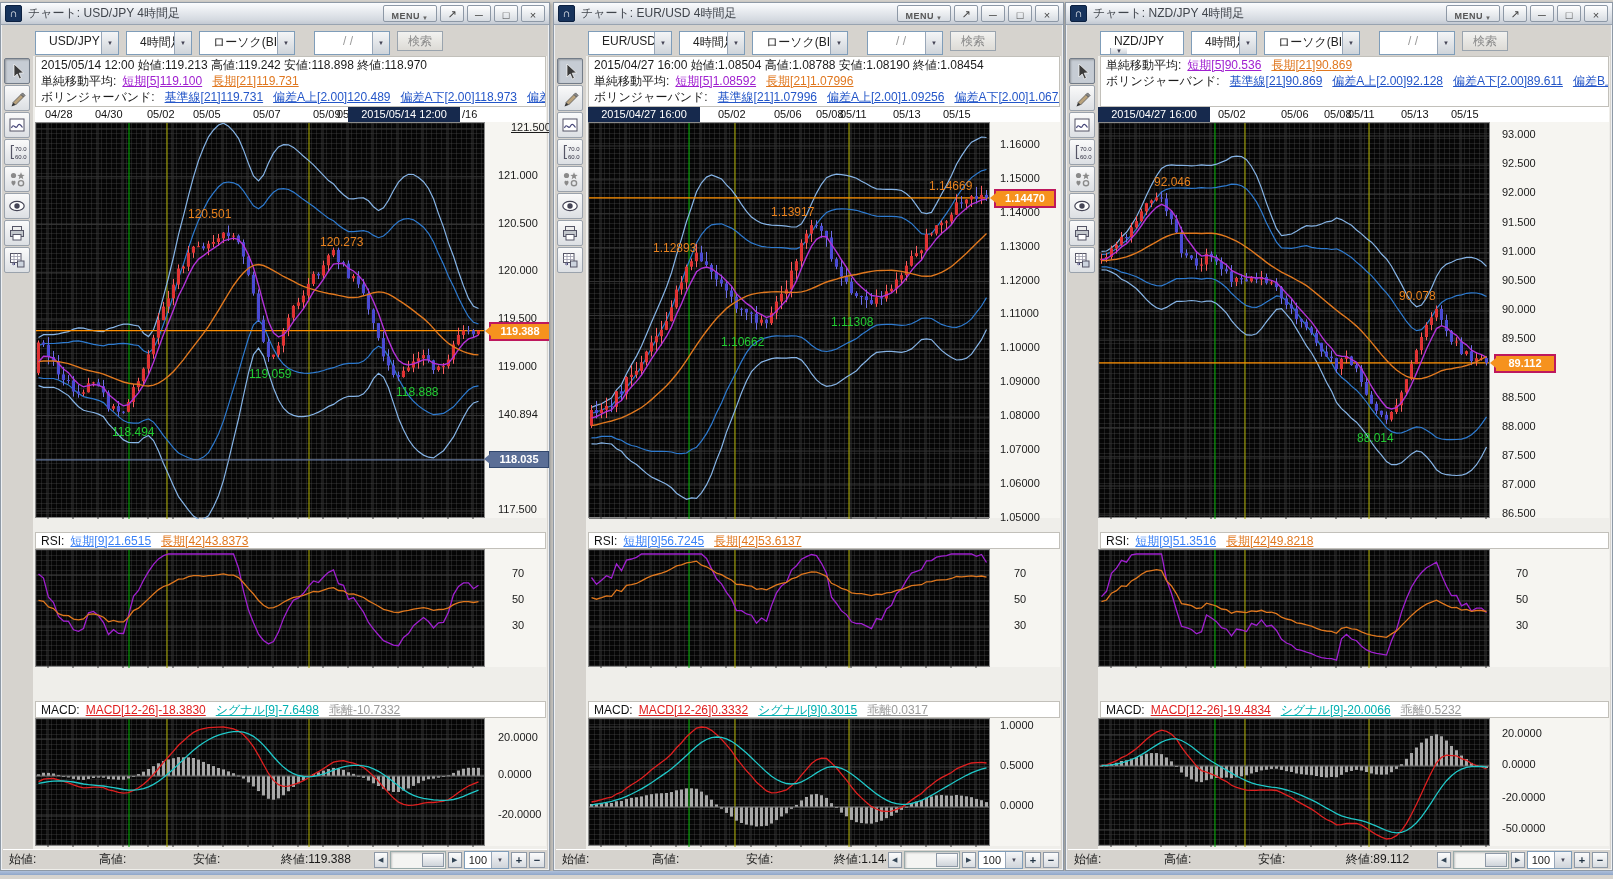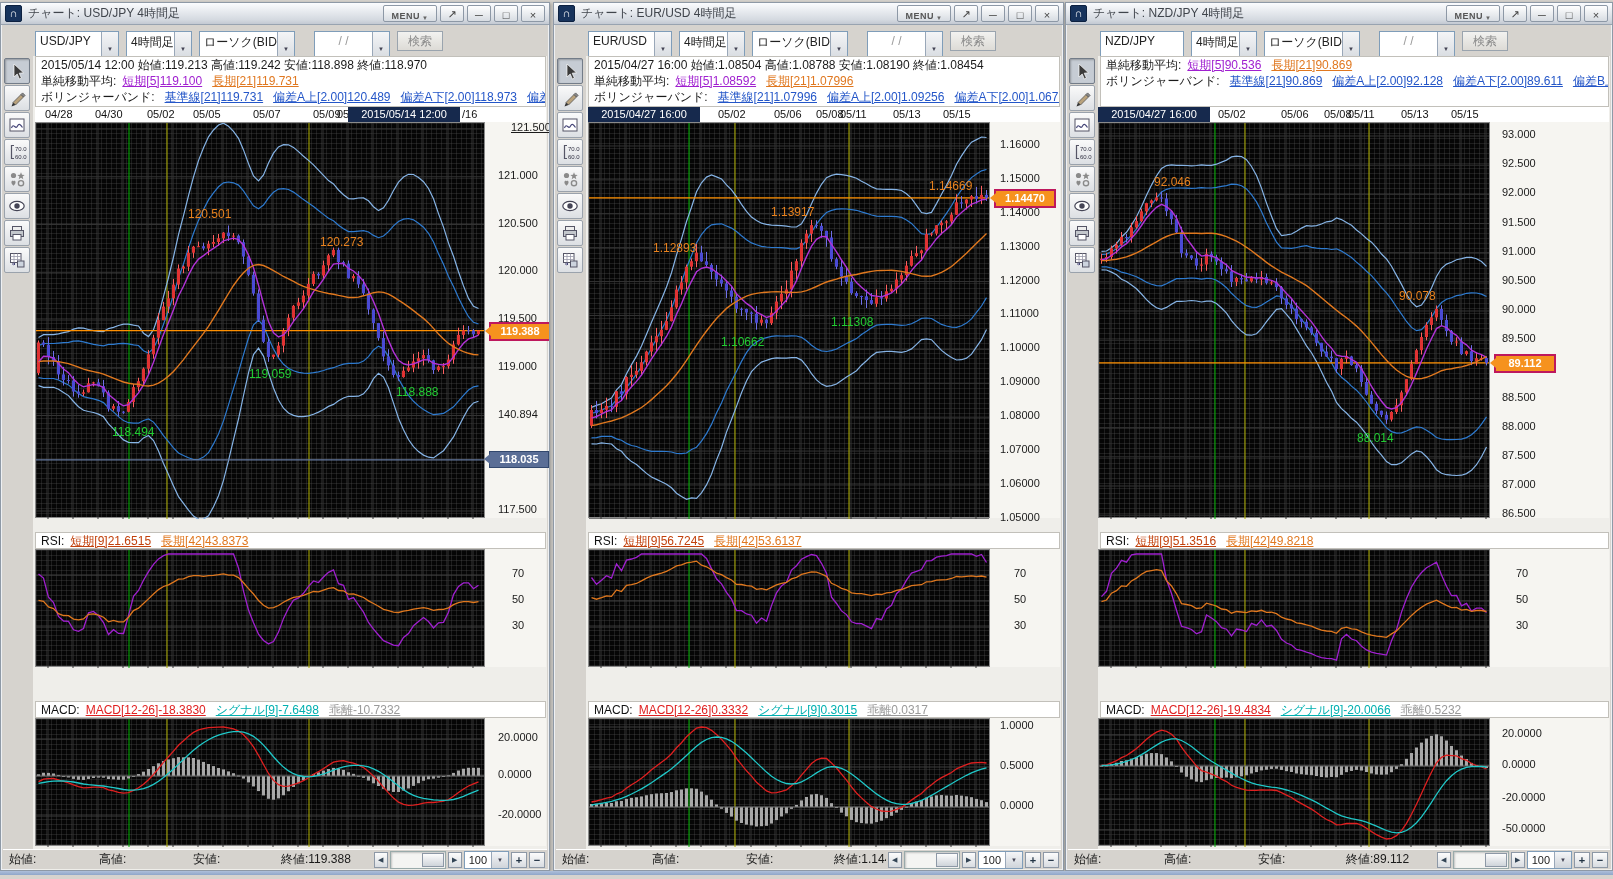--- a/index.html
+++ b/index.html
@@ -38,7 +38,7 @@
 
   
   .toolbar{position:absolute;left:0;right:0;top:22px;height:31px;display:flex;gap:7px;padding:6px 0 0 34px;box-sizing:border-box;}
-  .dd{display:flex;height:36px;border:1px solid #7f9db9;background:#fff;box-sizing:border-box;}
+  .dd{display:flex;height:24px;border:1px solid #7f9db9;background:#fff;box-sizing:border-box;padding-left:9px;}
   .dd-text{font-size:12px;color:#222;padding:2px 4px 0 4px;white-space:nowrap;overflow:hidden;}
   .dd-btn{width:16px;background:linear-gradient(#f4f5f7,#cfd4da);border-left:1px solid #99a7b8;color:#445;
     font-size:6px;display:flex;align-items:center;justify-content:center;}

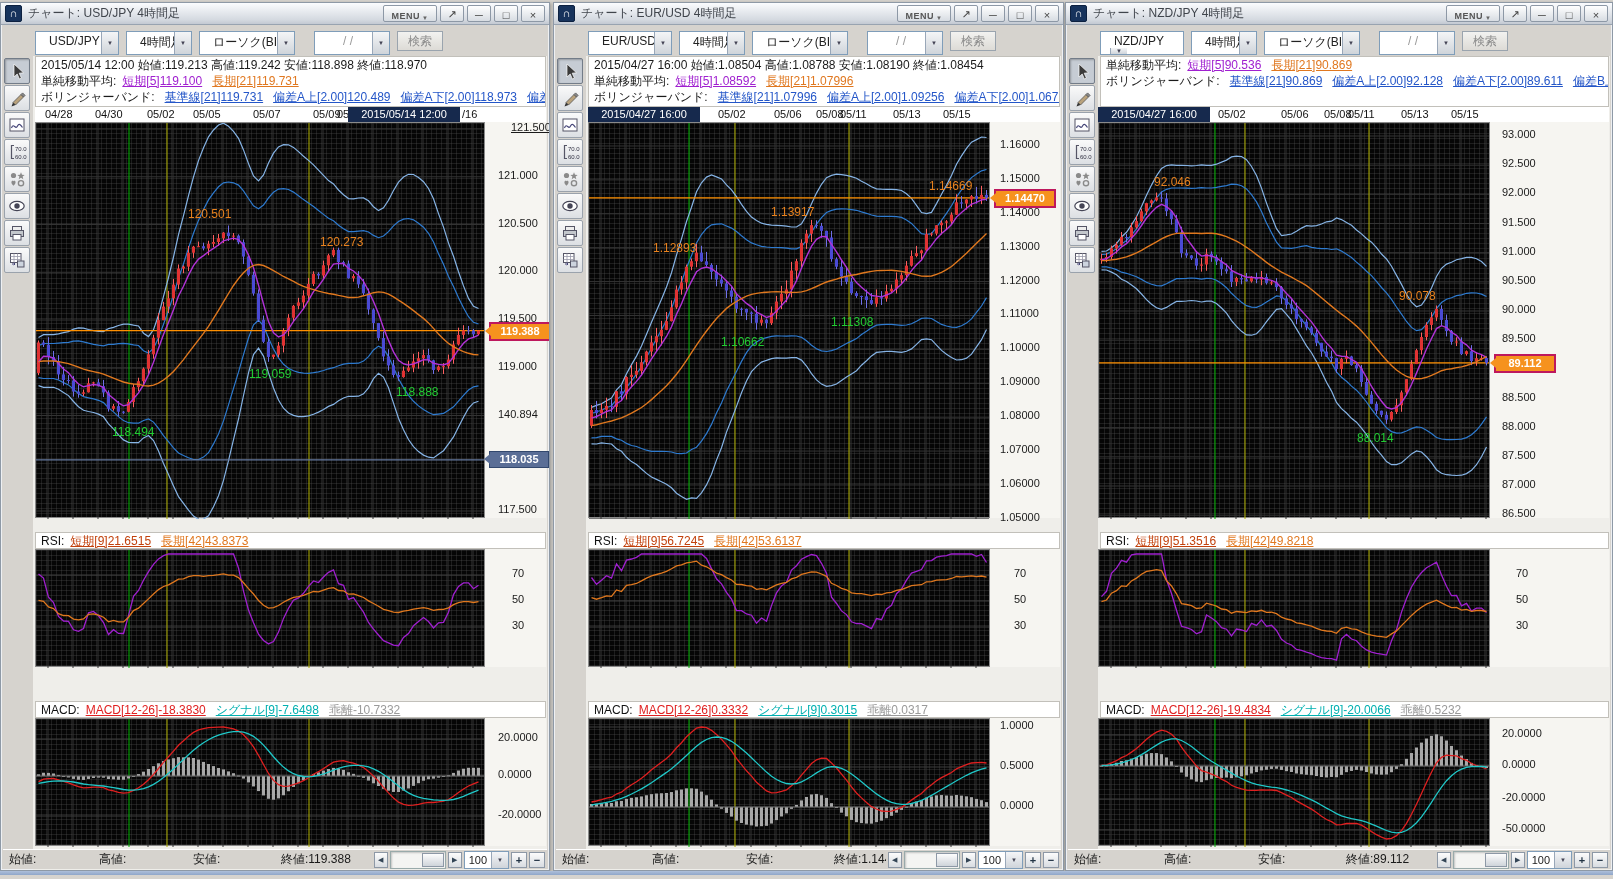--- a/index.html
+++ b/index.html
@@ -90,7 +90,7 @@
     font-size:12px;padding-left:5px;white-space:nowrap;overflow:hidden;color:#111;}
   .sec-header.rsi-h{top:529px;}
   .sec-header.macd-h{top:698px;}
-  .rsi-s{color:#c2410c;margin-left:6px;margin-top:31px;}
+  .rsi-s{color:#3b82f6;margin-left:6px;margin-top:31px;}
   .rsi-l{color:#e07820;margin-left:10px;}
   .macd-m{color:#e02020;margin-left:6px;}
   .macd-sg{color:#00b0b0;margin-left:10px;}

